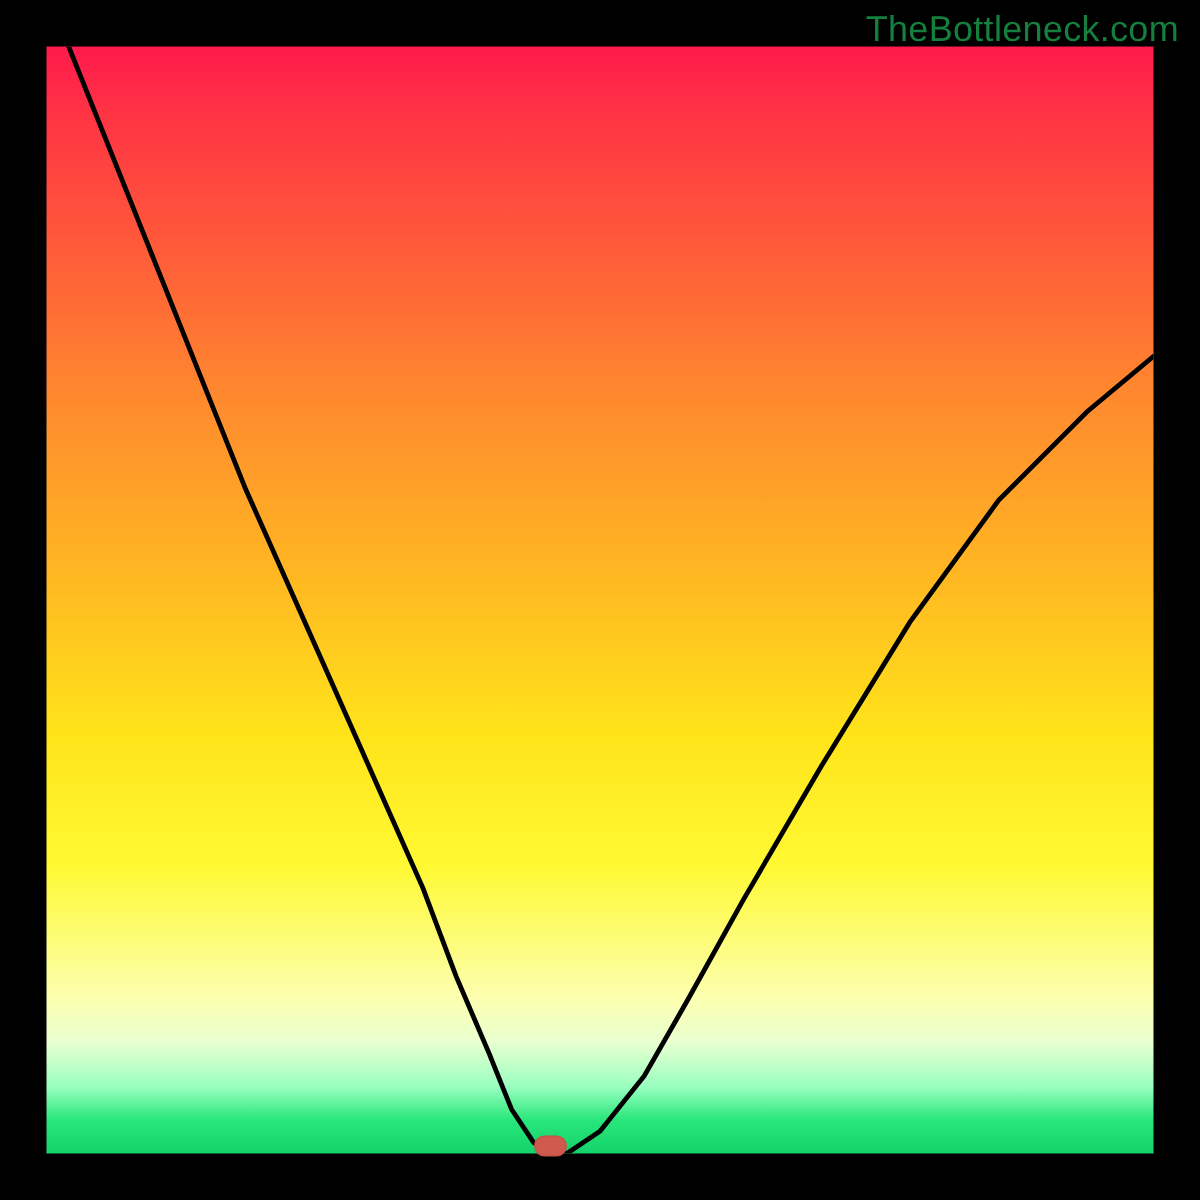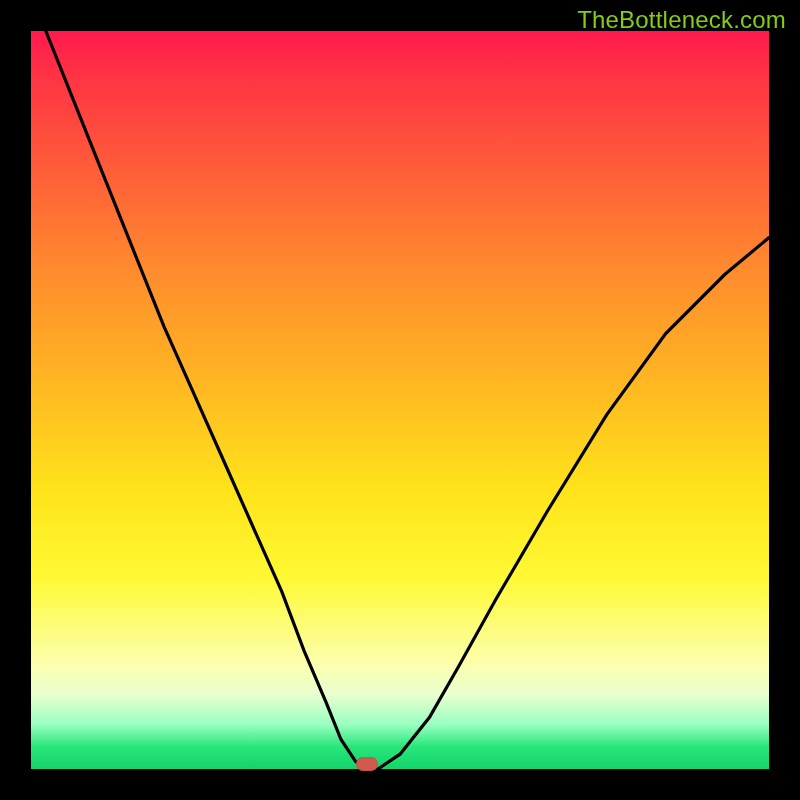--- a/index.html
+++ b/index.html
@@ -35,7 +35,7 @@
     position: absolute;
     top: 6px;
     right: 14px;
-    color: #84cc16;
+    color: #15803d;
     font-size: 24px;
     font-weight: 500;
     letter-spacing: 0.2px;

